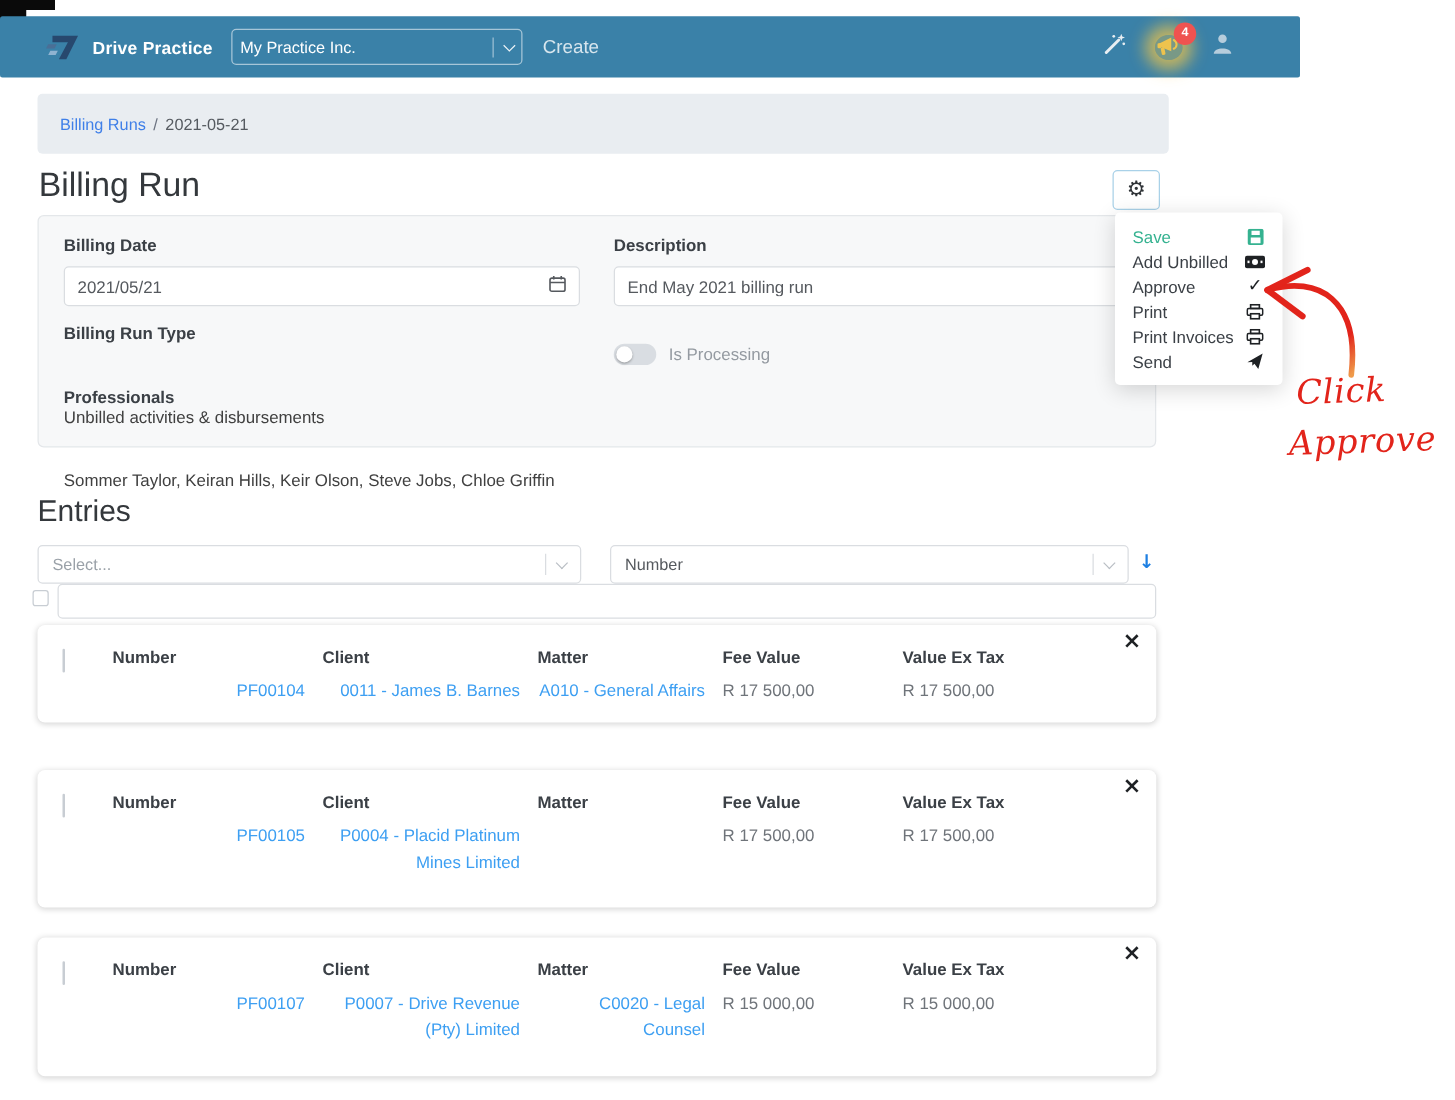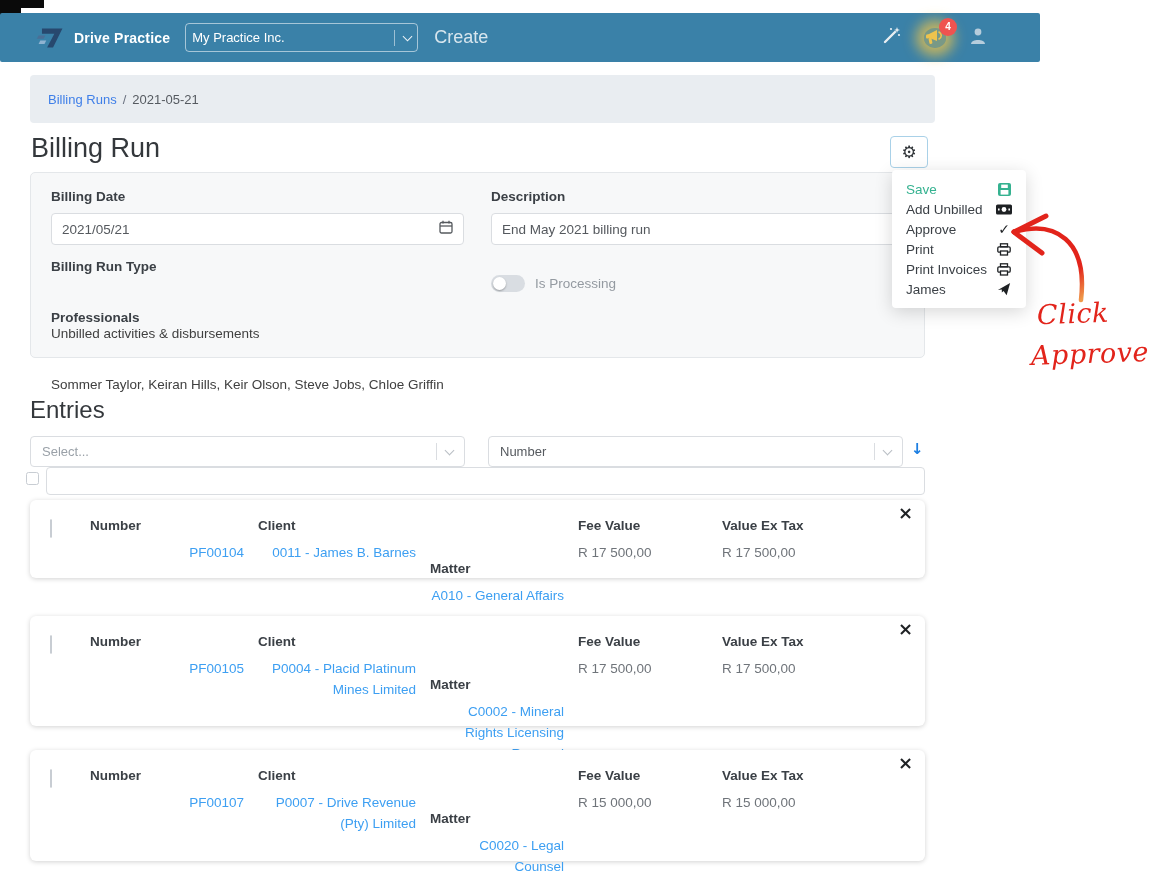--- a/index.html
+++ b/index.html
@@ -31,7 +31,7 @@
   .chev { width:7px; height:7px; border-right:1.6px solid #b9bec4; border-bottom:1.6px solid #b9bec4;
           transform:rotate(45deg); margin-top:-3px; }
   .chev.white { border-color:rgba(255,255,255,.9); }
-  .nav-create { margin-left:16px; color:rgba(255,255,255,.8); font-size:18px; cursor:pointer; }
+  .nav-create { margin-left:16px; color:rgba(255,255,255,.8); font-size:15px; cursor:pointer; }
   .nav-icons { position:absolute; left:882px; top:0; height:49px; display:flex; align-items:center; gap:23px; }
   .megaphone-wrap { position:relative; width:22px; height:20px; border-radius:50%;
                     box-shadow:0 0 13px 8px rgba(242,197,72,.75); background:rgba(242,197,72,.35);

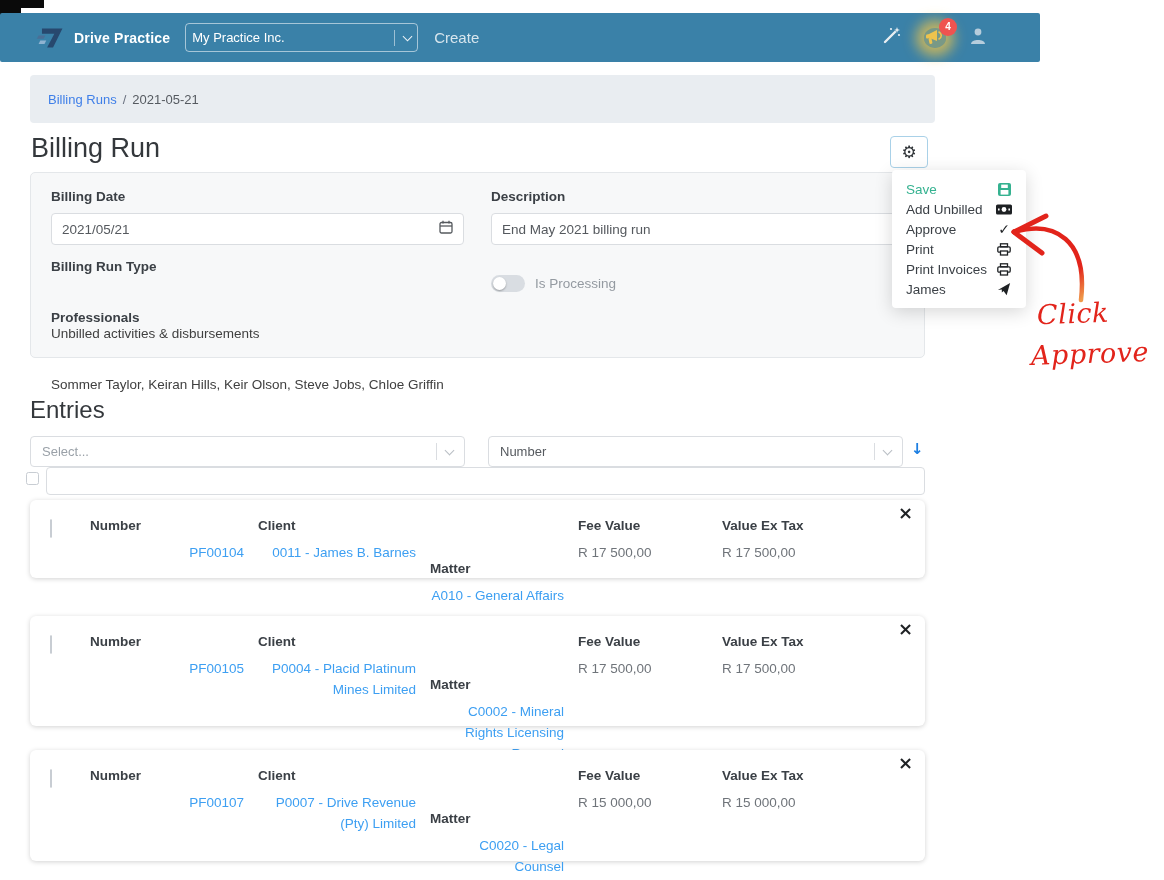--- a/index.html
+++ b/index.html
@@ -283,7 +283,7 @@
     </span>
   </div>
   <div class="menu-item">
-    <span>James</span>
+    <span>Send</span>
     <span class="mi-icon">
       <svg width="14" height="14" viewBox="0 0 16 16">
         <path d="M1 9 L15 1 L11 15 L7.5 10.2 L5.5 12 L5.5 8.6 Z" fill="#1e2124"></path>

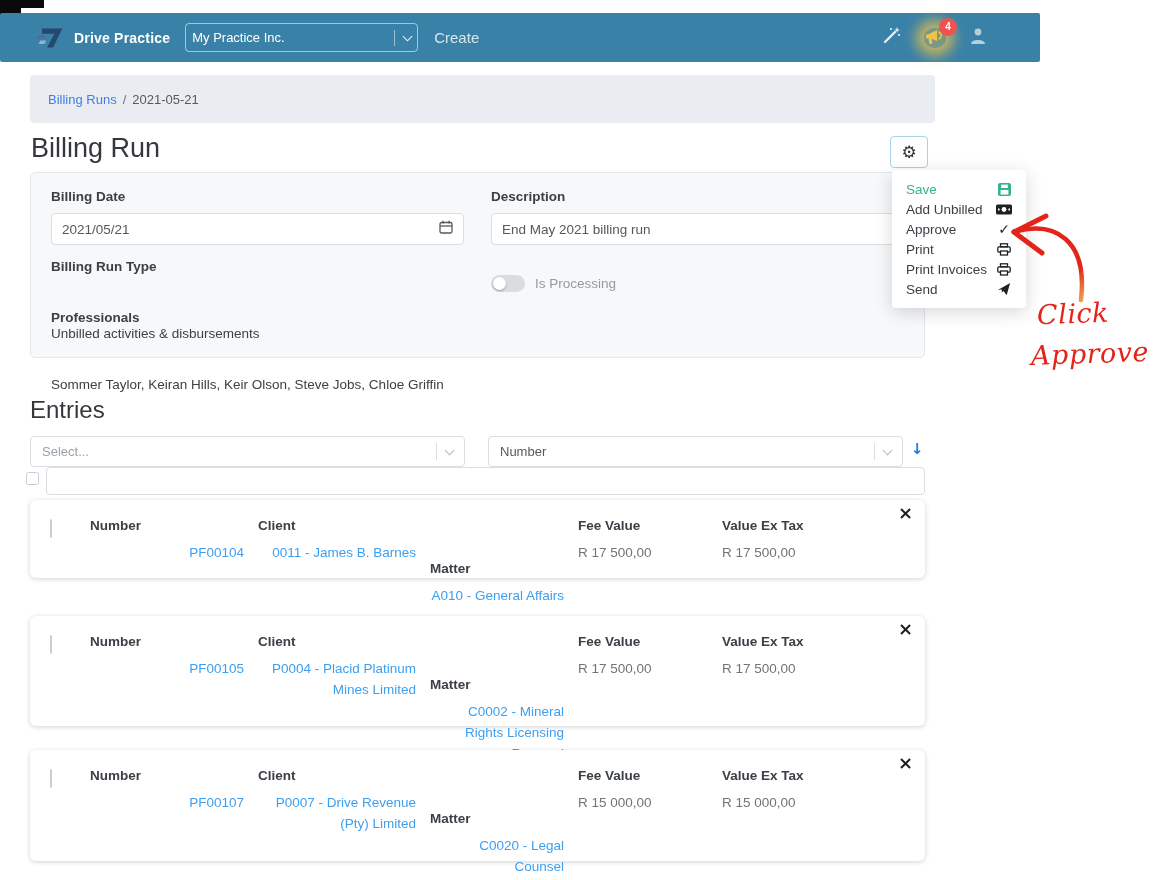--- a/index.html
+++ b/index.html
@@ -137,7 +137,7 @@
   .col { font-size:13.5px; }
   .col-number { width:168px; }
   .col-client { width:172px; }
-  .col-matter { width:148px;margin-top:43px; }
+  .col-matter { width:148px; }
   .col-fee    { width:144px; }
   .col-tax    { width:150px; }
   .col-h { font-weight:bold; color:#3b4046; margin-bottom:10px; }

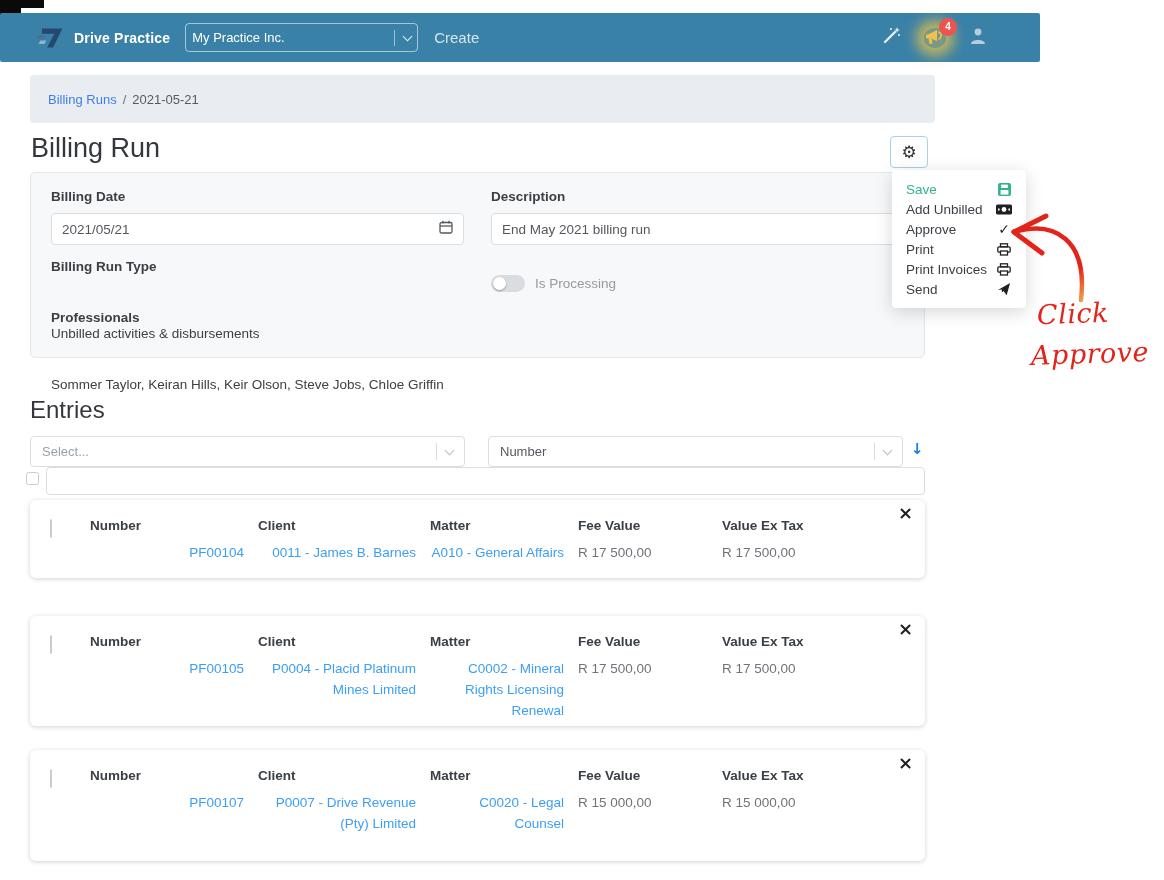--- a/index.html
+++ b/index.html
@@ -365,7 +365,6 @@
     </div>
     <div class="col col-matter">
       <div class="col-h">Matter</div>
-      <div class="col-v link">C0002 - Mineral Rights Licensing Renewal</div>
     </div>
     <div class="col col-fee">
       <div class="col-h">Fee Value</div>

